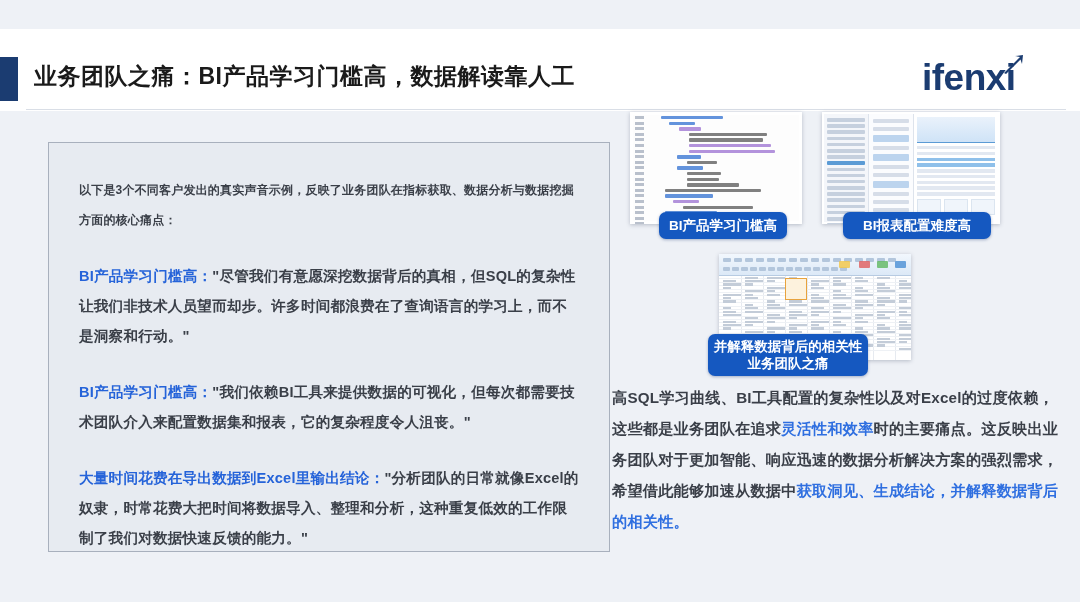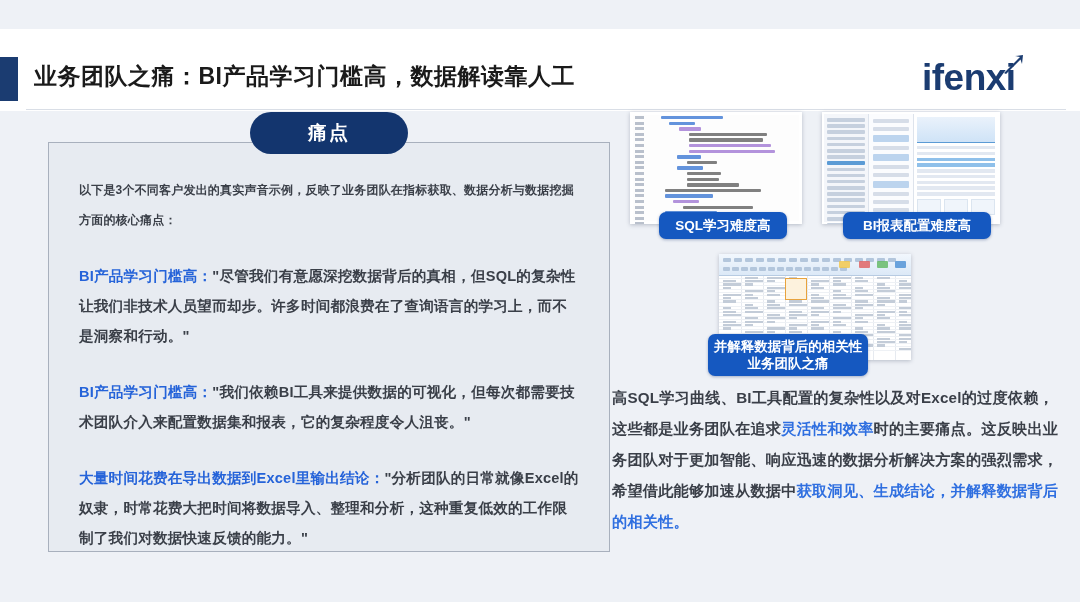--- a/index.html
+++ b/index.html
@@ -137,7 +137,6 @@
       </div>
     </div>
   </div>
-  <div class="badge">痛点</div>
 
   <div class="thumbs">
 

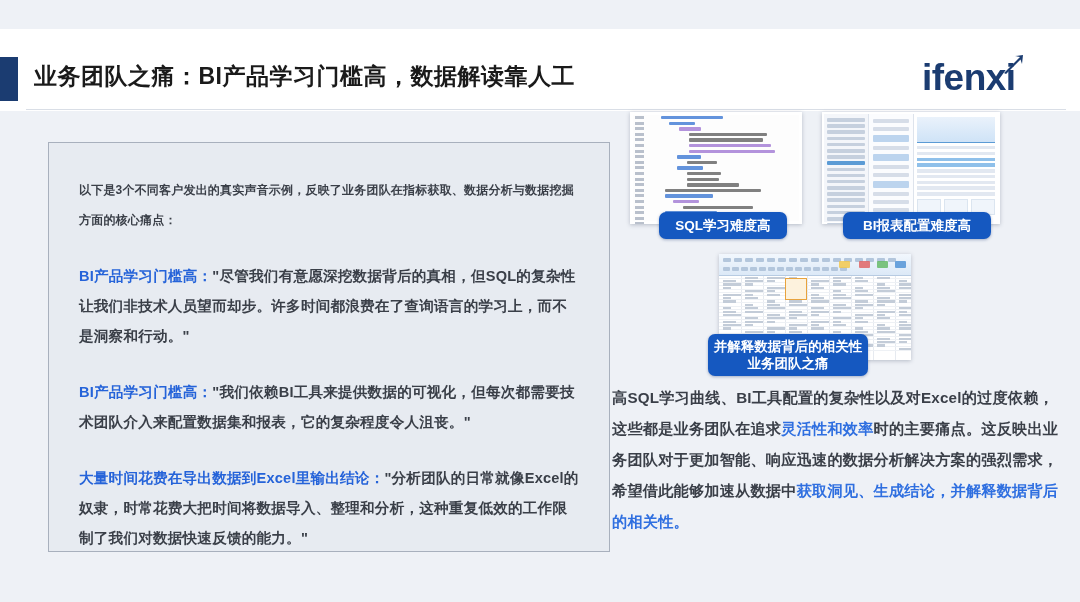--- a/index.html
+++ b/index.html
@@ -224,7 +224,7 @@
           </div>
         </div>
     </div>
-    <div class="thumb-label l-sql">SQL学习难度高</div>
+    <div class="thumb-label l-sql">BI产品学习门槛高</div>
 
     <div class="thumb t-bi">
       <div class="bi-body">

